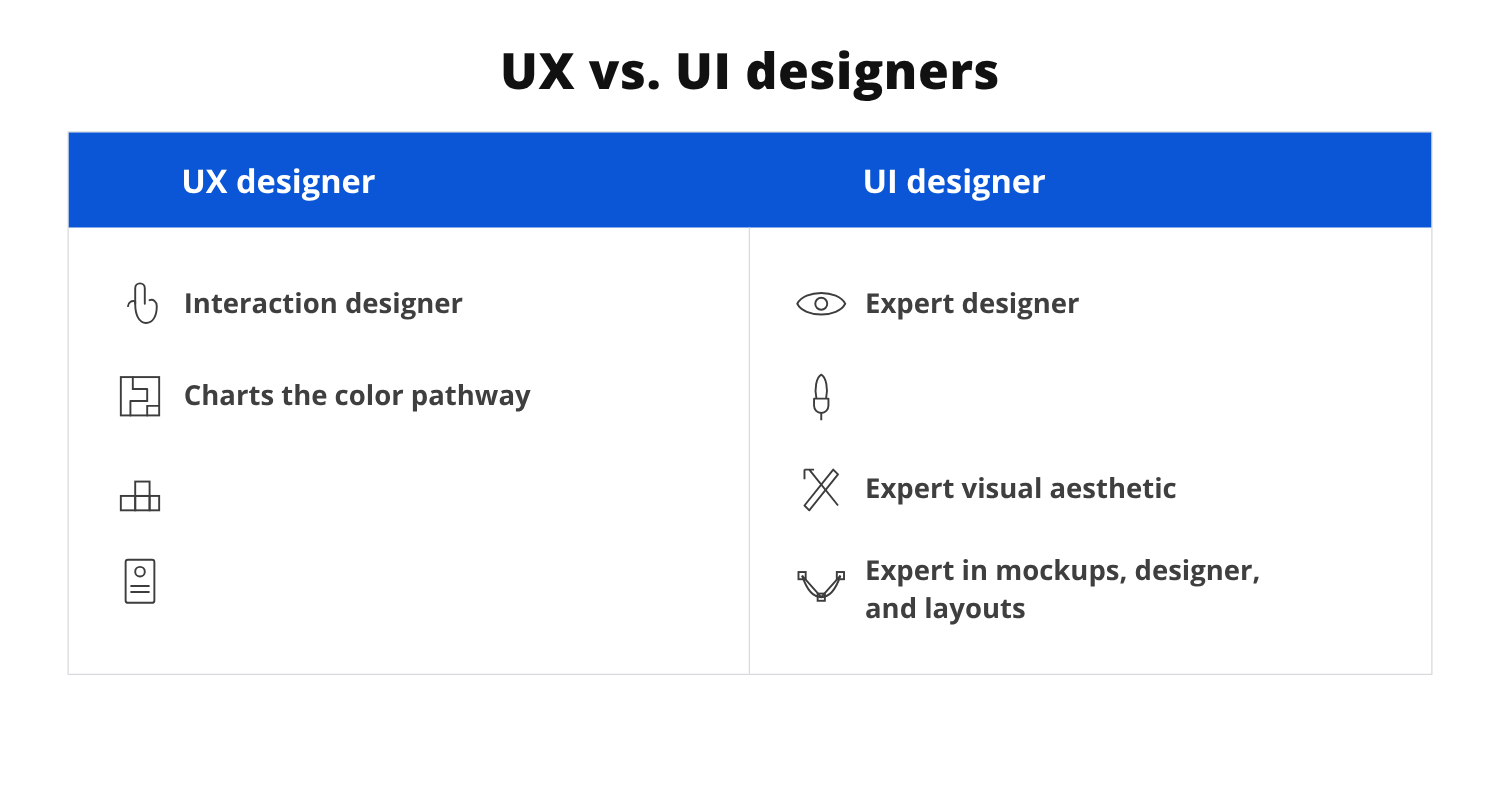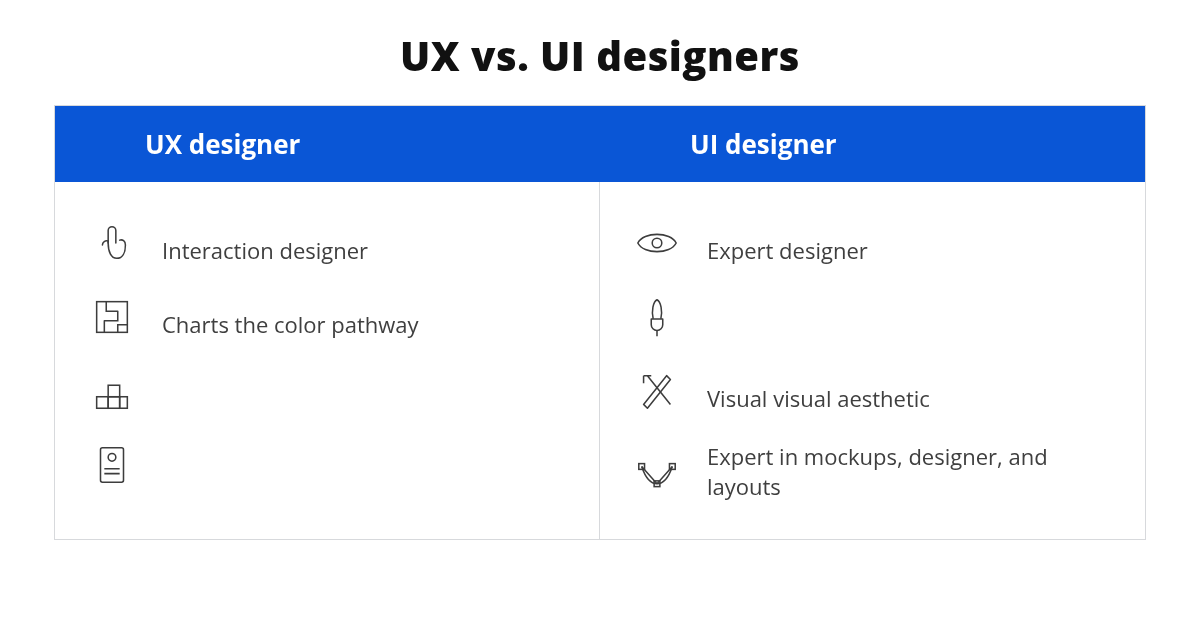--- a/index.html
+++ b/index.html
@@ -41,9 +41,10 @@
   .divider-right { border-right: 1px solid #d7d9dc; }
   .row {
     display: flex;
-    align-items: flex-end;
-    gap: 27px;
+    align-items: center;
+    gap: 12px;
     margin: 12px 0 28px 0;
+    font-weight: bold;
   }
   .row:last-child { margin-bottom: 8px; }
   .icon {

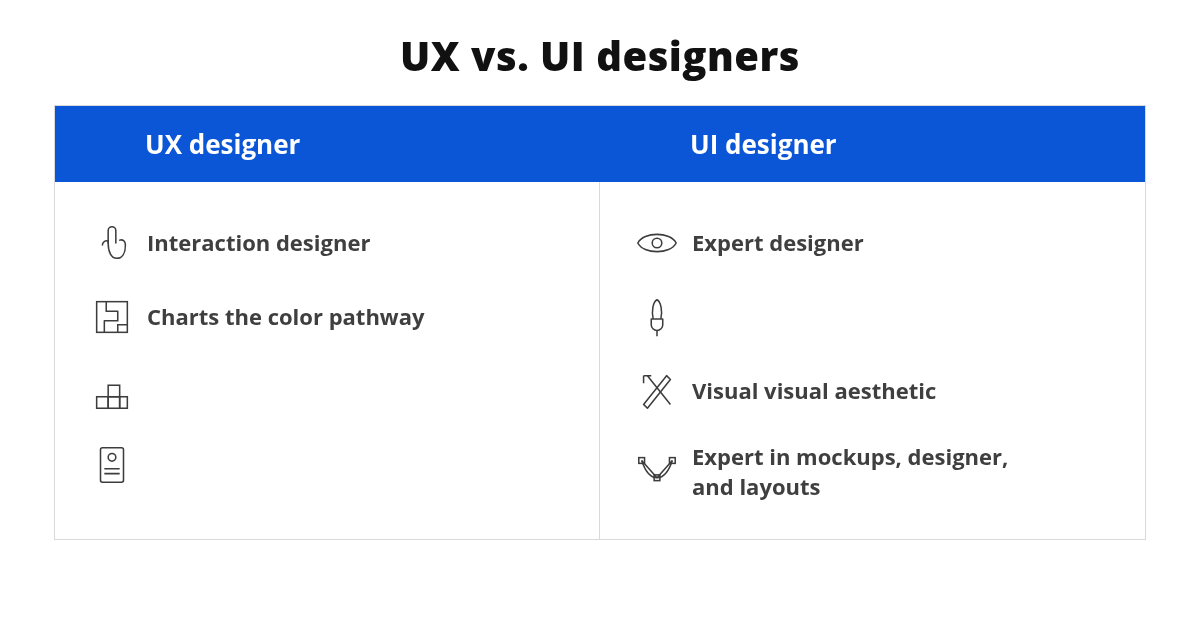--- a/index.html
+++ b/index.html
@@ -147,7 +147,7 @@
             <path d="M38 38 L14 8 M10 8 h8 M10 8 v8"></path>
           </svg>
         </span>
-        <span class="label">Visual visual aesthetic</span>
+        <span class="label">Expert visual aesthetic</span>
       </div>
 
       <div class="row">

